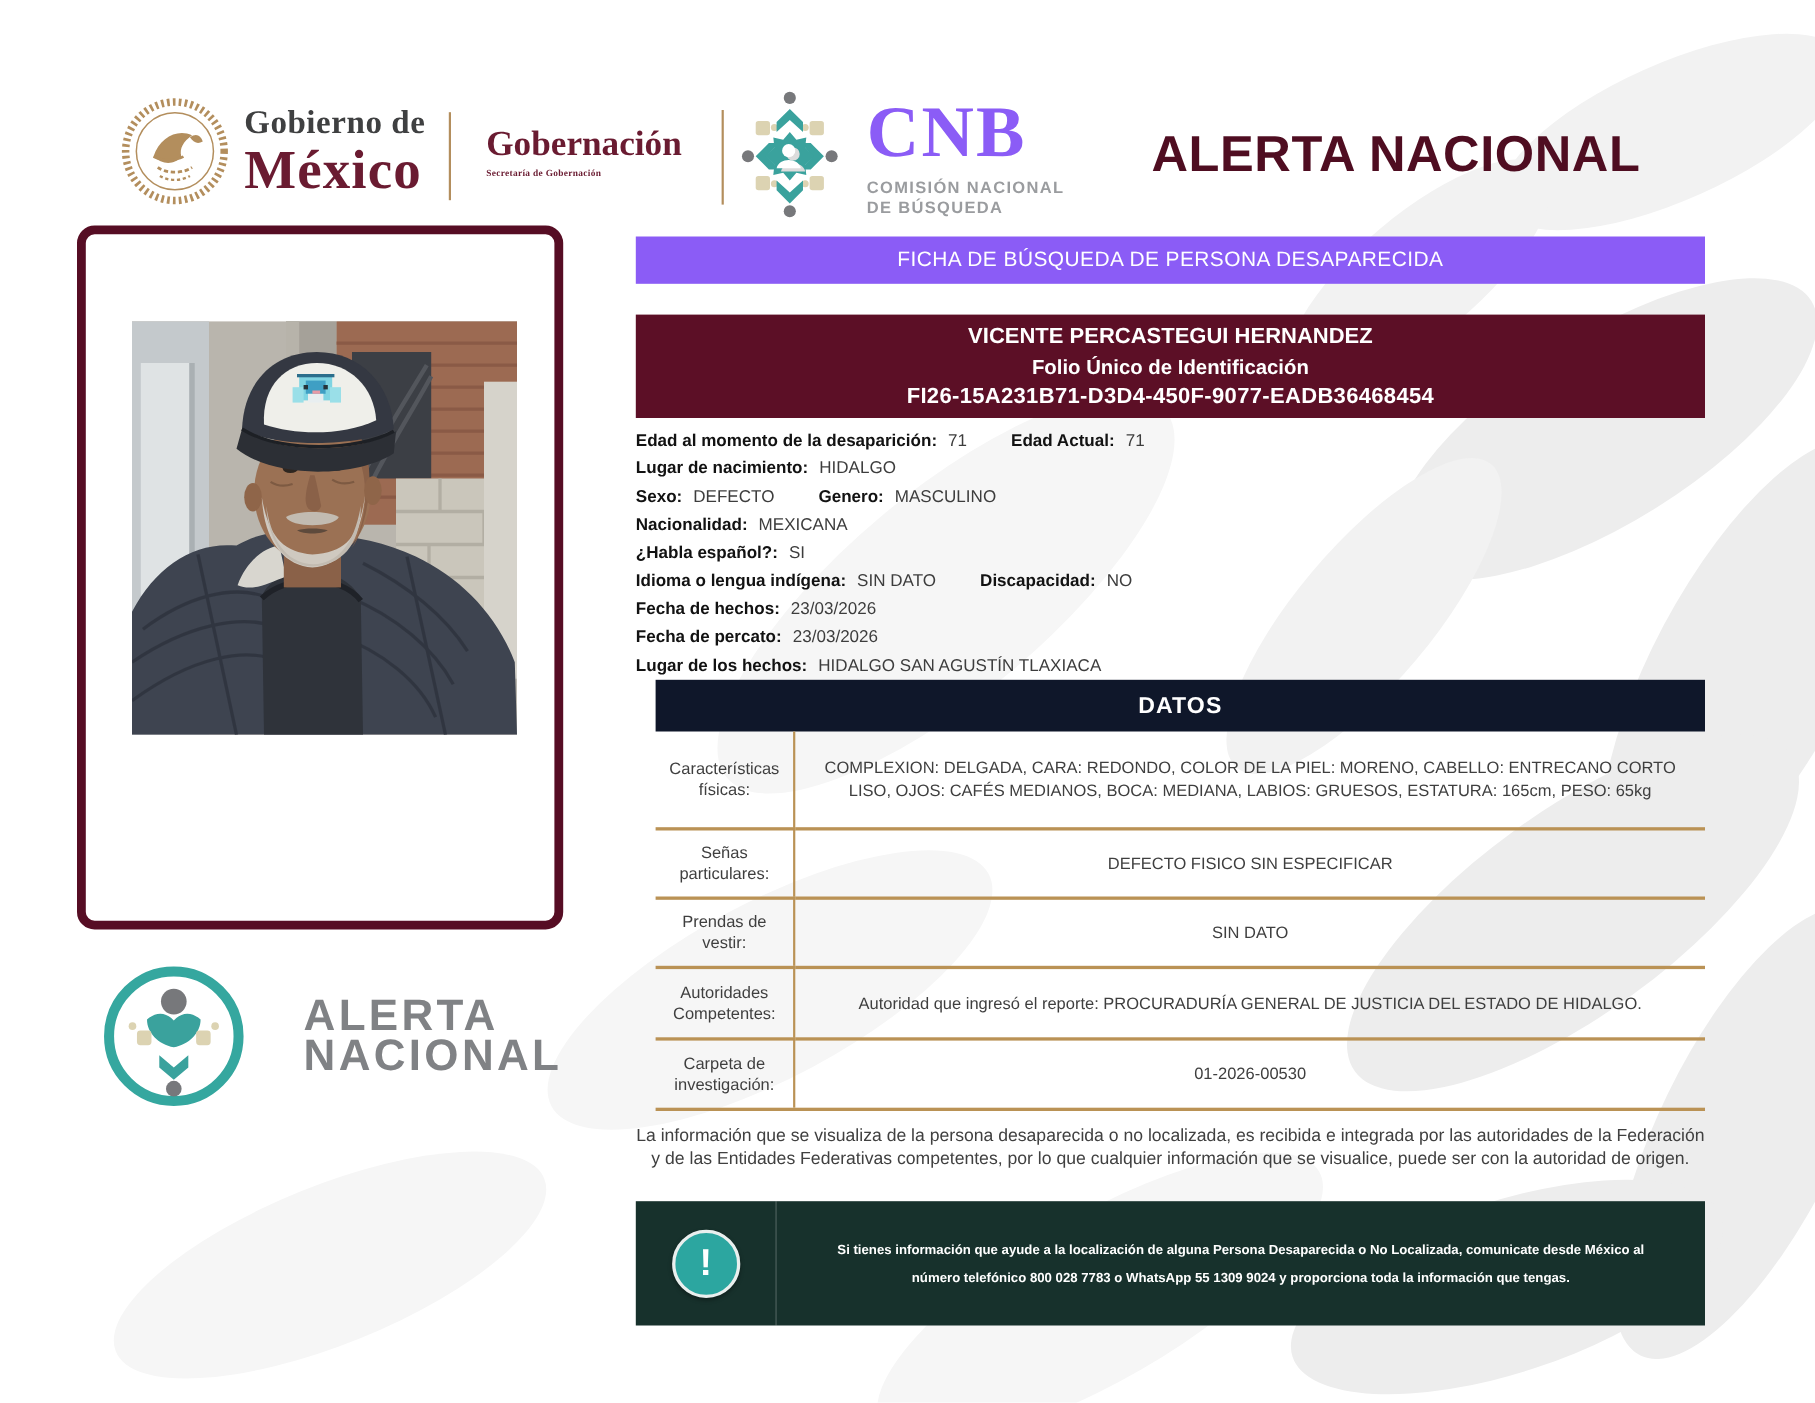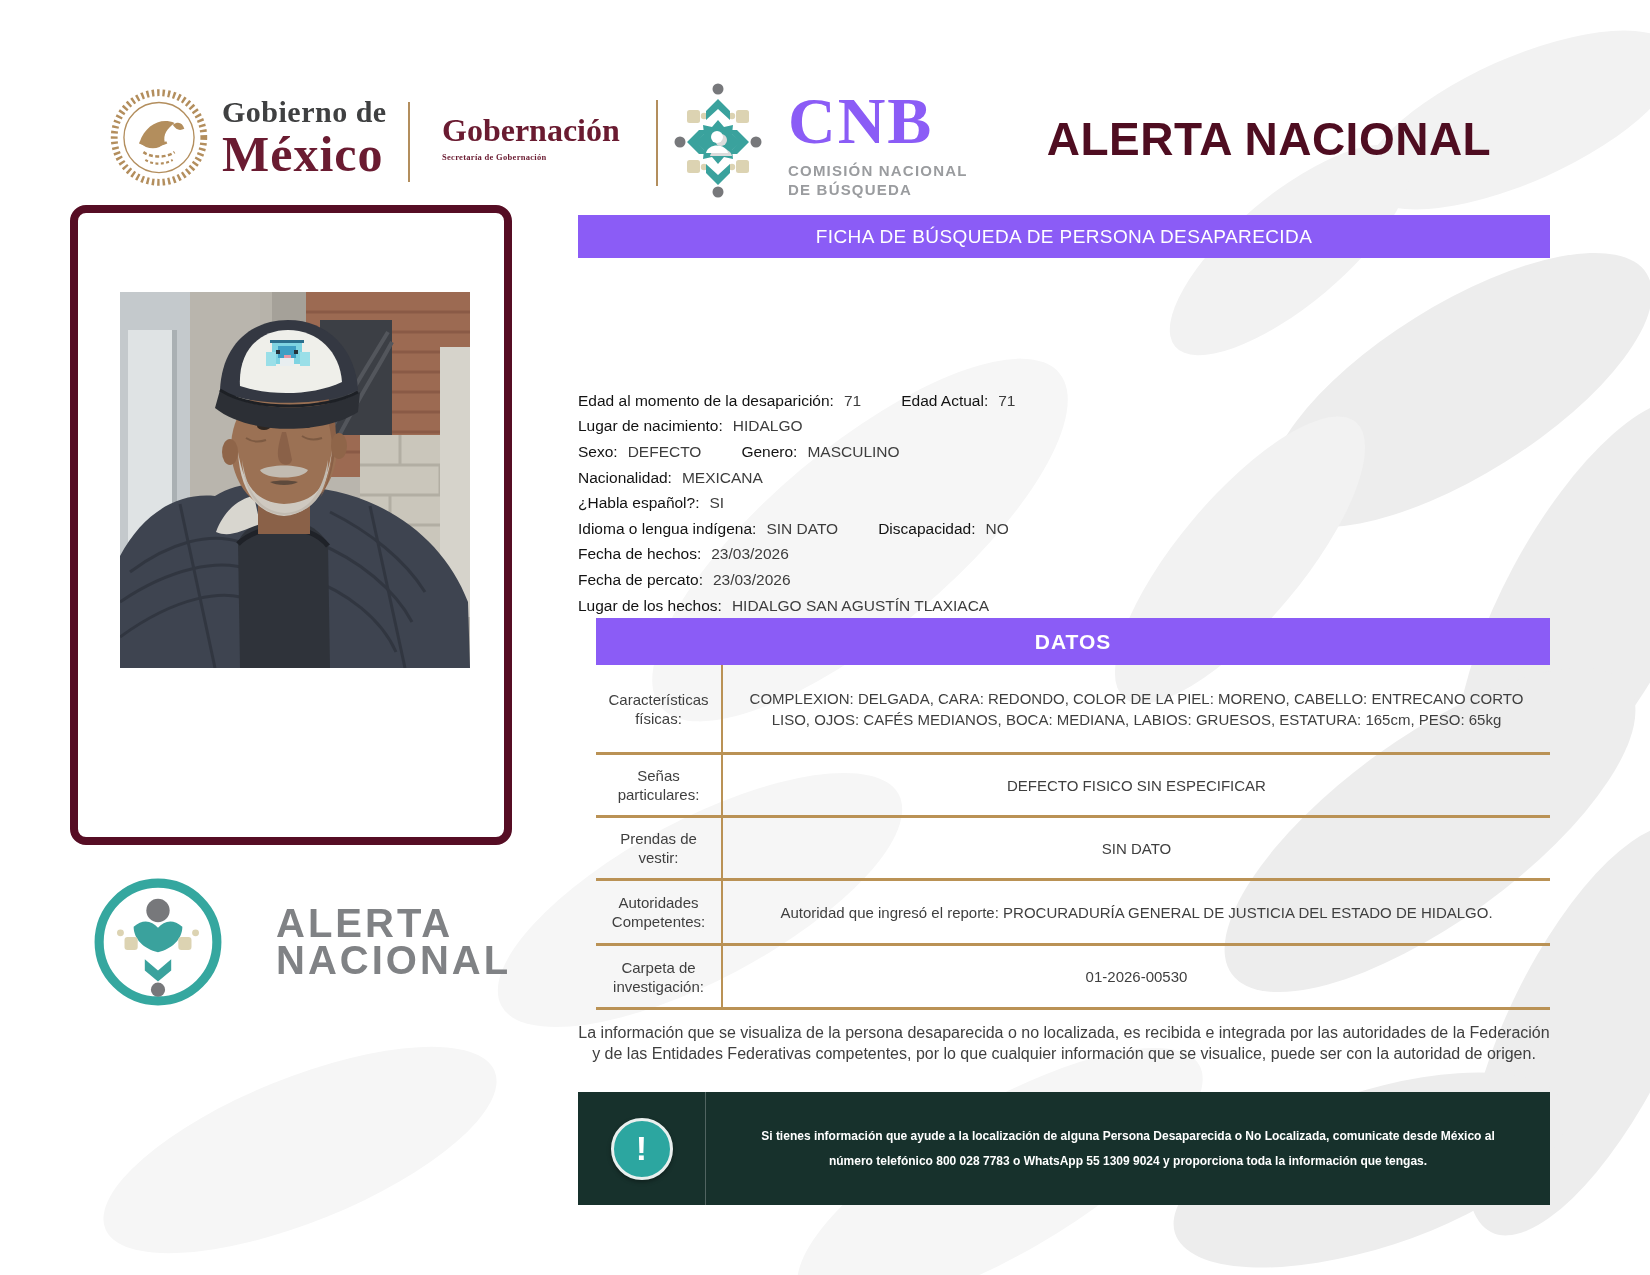--- a/index.html
+++ b/index.html
@@ -280,6 +280,11 @@
 
   <div class="abs col banner-green">FICHA DE BÚSQUEDA DE PERSONA DESAPARECIDA</div>
 
+  <div class="abs col banner-name">
+    <div class="l1">VICENTE PERCASTEGUI HERNANDEZ</div>
+    <div class="l2">Folio Único de Identificación</div>
+    <div class="l3">FI26-15A231B71-D3D4-450F-9077-EADB36468454</div>
+  </div>
 
   <div class="abs col fields">
     <div class="field-row">

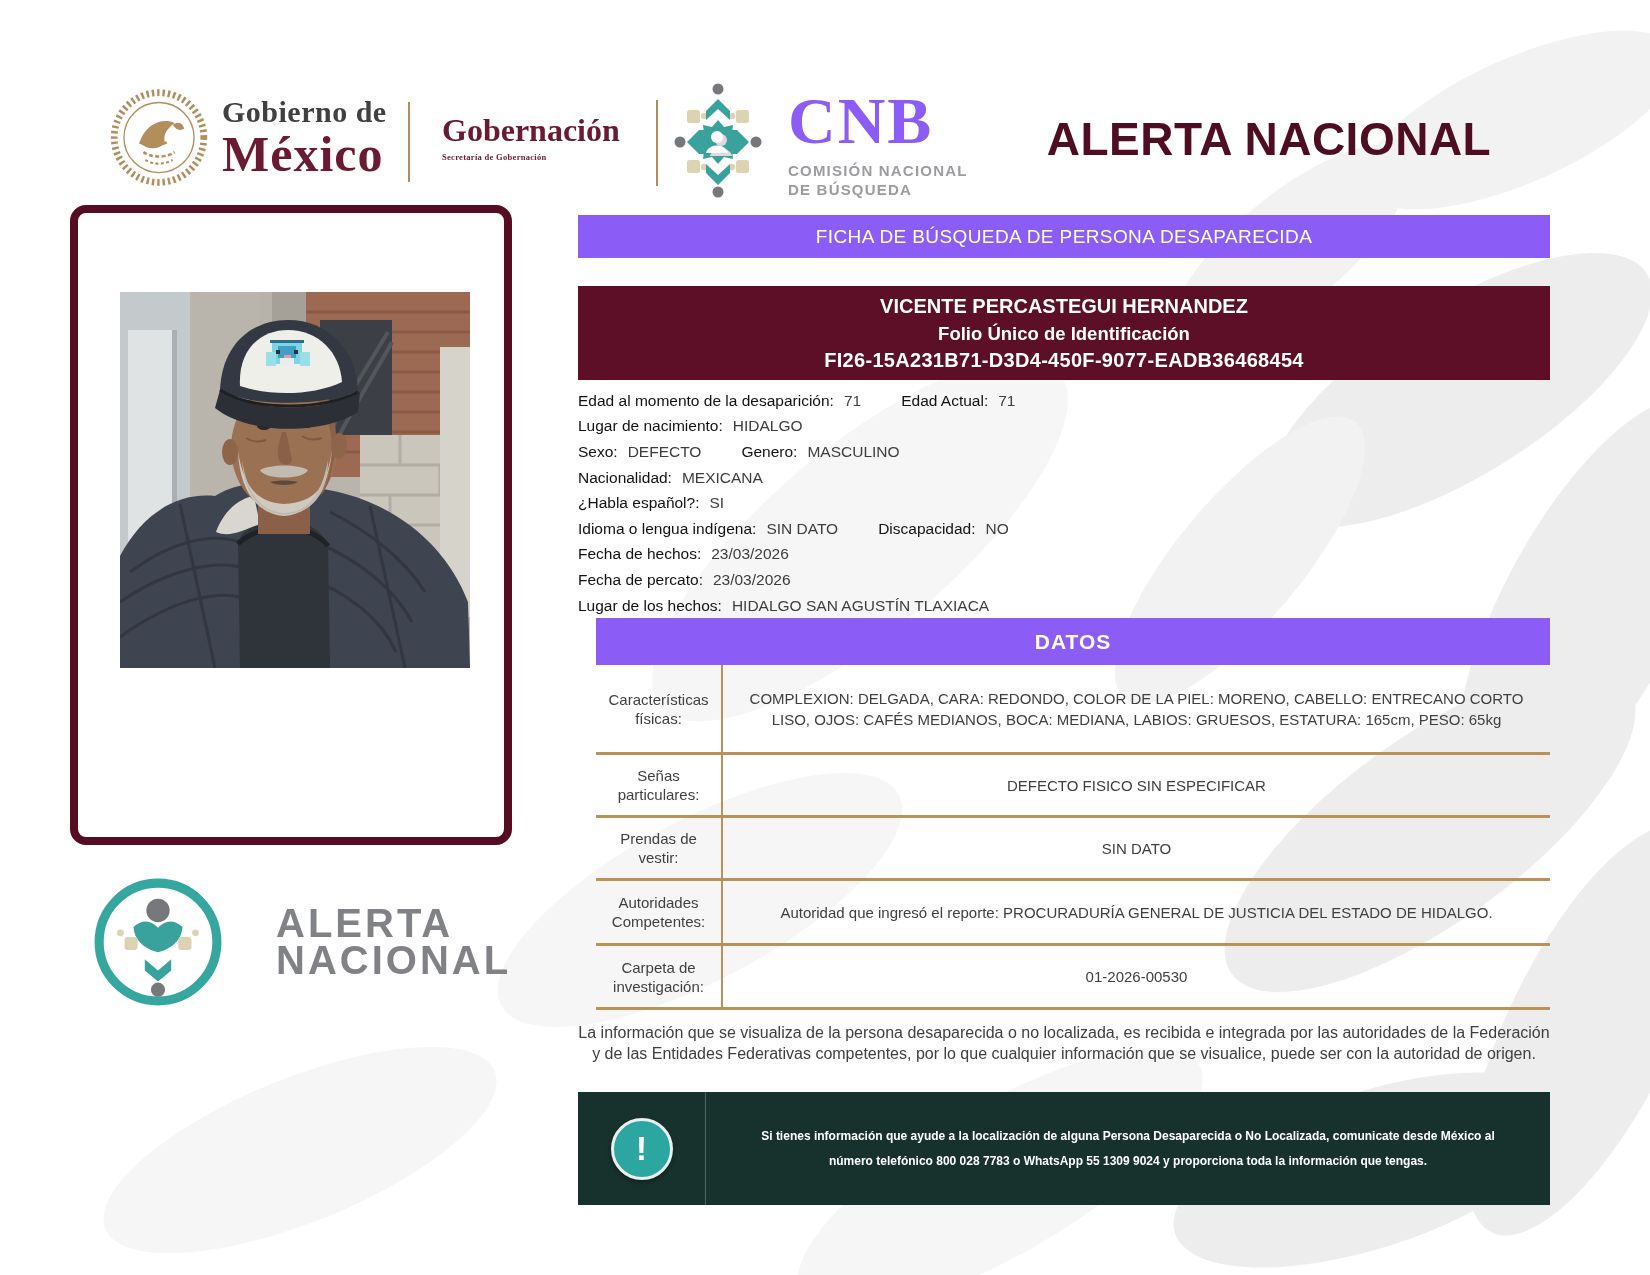--- a/index.html
+++ b/index.html
@@ -51,7 +51,7 @@
   .fields{top:388px;font-size:15.5px;color:#3d3d3d;}
   .field-row{height:25.6px;display:flex;align-items:center;gap:40px;}
   .pair{display:flex;gap:10px;white-space:nowrap;}
-  .pair .lbl{font-weight:normal;color:#121212;}
+  .pair .lbl{font-weight:bold;color:#121212;}
 
   .banner-datos{left:596px;width:954px;top:618px;height:47px;background:#8b5cf6;color:#fff;
     display:flex;align-items:center;justify-content:center;

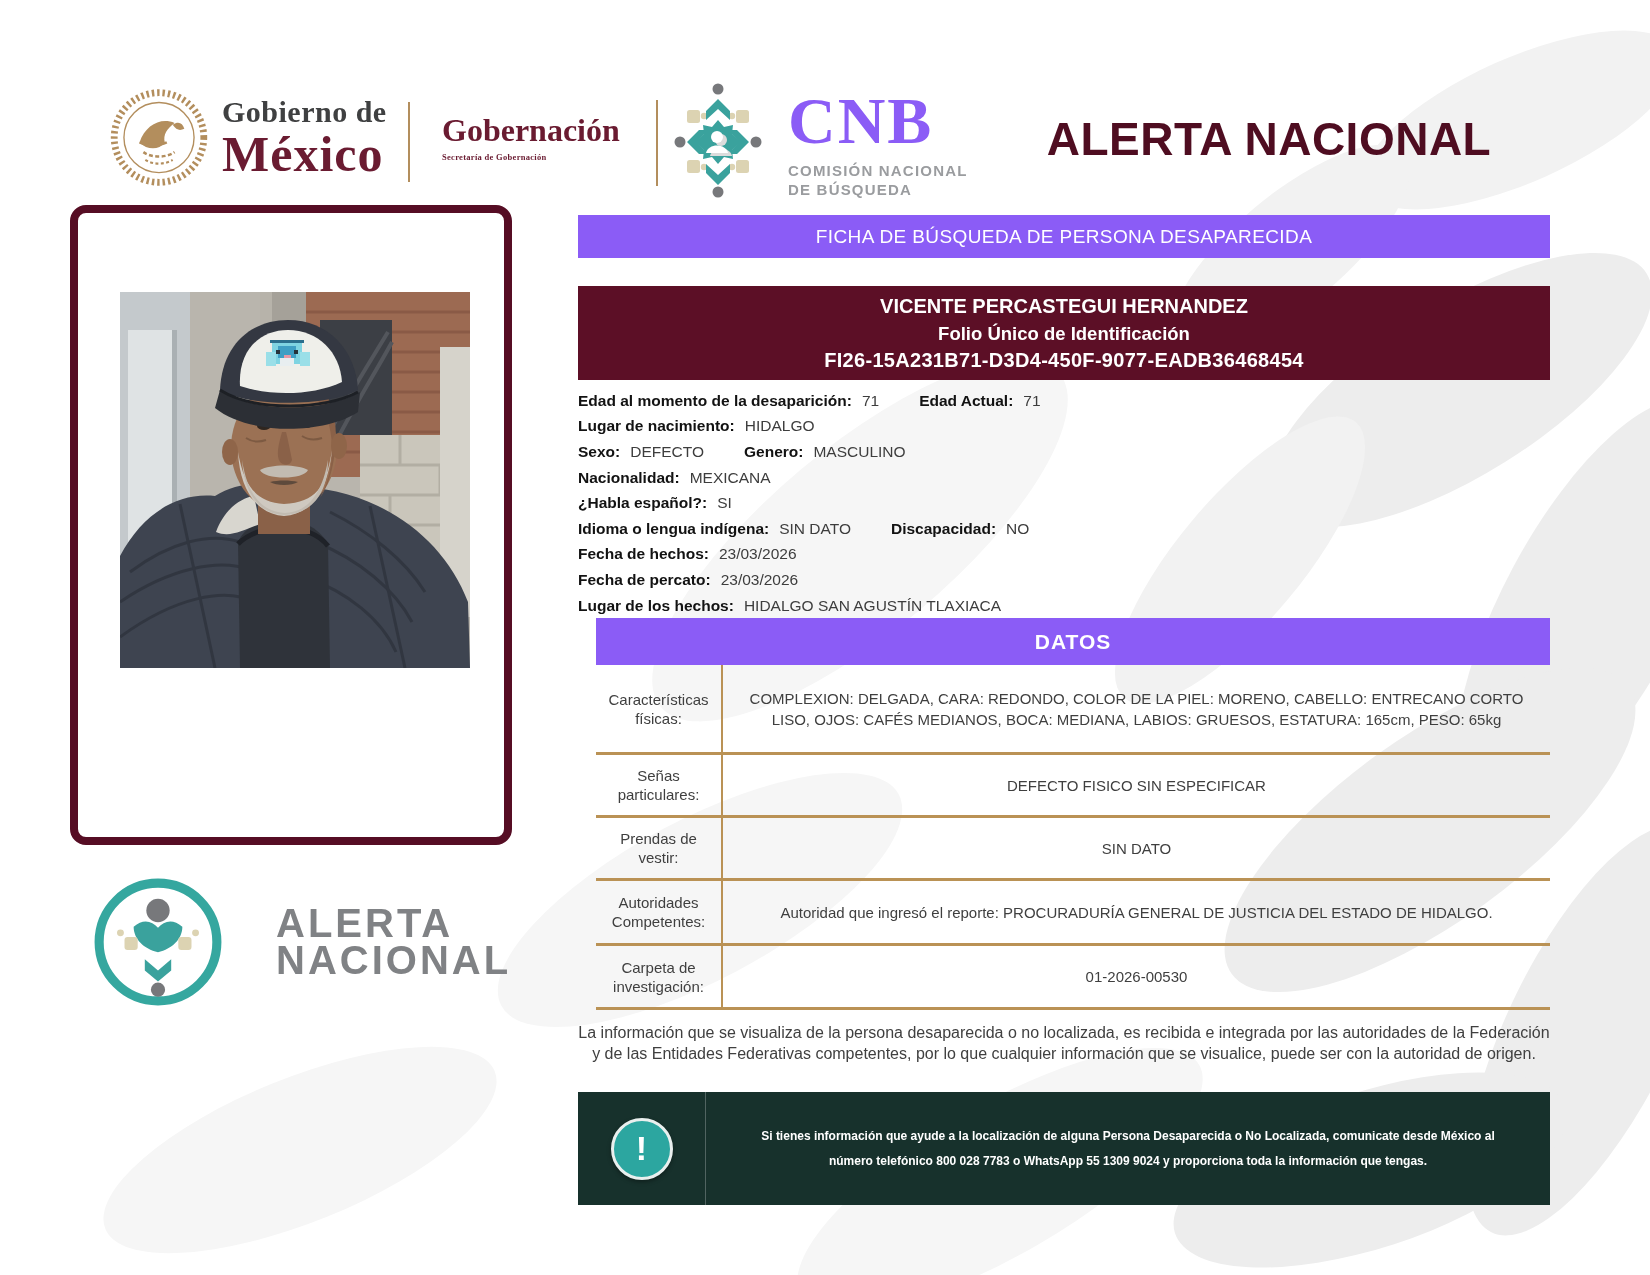--- a/index.html
+++ b/index.html
@@ -53,7 +53,7 @@
   .pair{display:flex;gap:10px;white-space:nowrap;}
   .pair .lbl{font-weight:bold;color:#121212;}
 
-  .banner-datos{left:596px;width:954px;top:618px;height:47px;background:#8b5cf6;color:#fff;
+  .banner-datos{left:596px;width:954px;top:618px;height:47px;background:#0f172a;color:#fff;
     display:flex;align-items:center;justify-content:center;
     font-size:21px;font-weight:bold;letter-spacing:1px;}
   .datos-table{left:596px;width:954px;top:665px;border-bottom:3px solid #BA9255;

